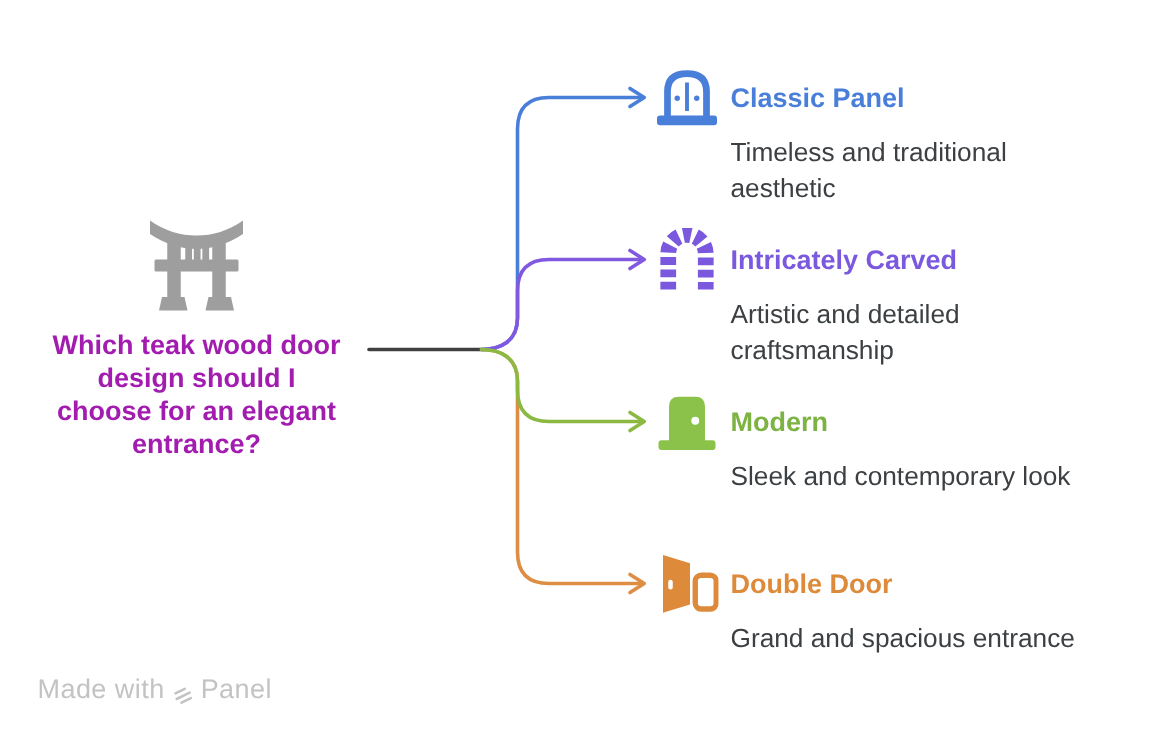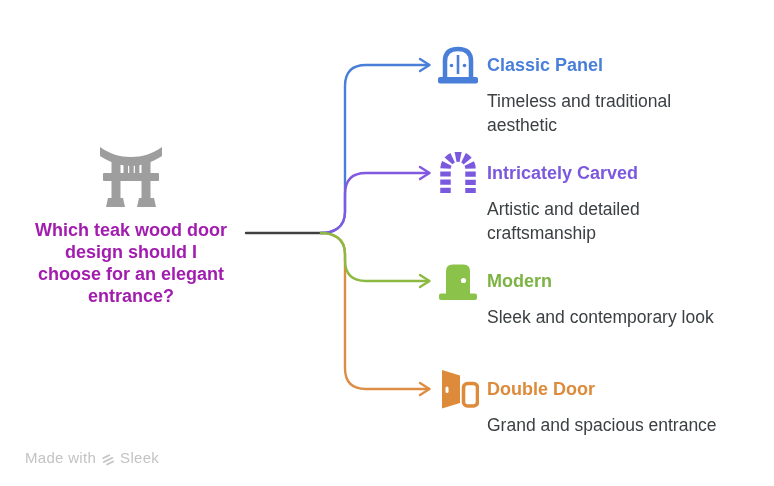--- a/index.html
+++ b/index.html
@@ -73,7 +73,7 @@
     display: flex;
     align-items: flex-end;
     gap: 5px;
-    font-size: 15px;
+    font-size: 18px;
     letter-spacing: 0.3px;
     color: #c3c3c3;
     cursor: pointer;

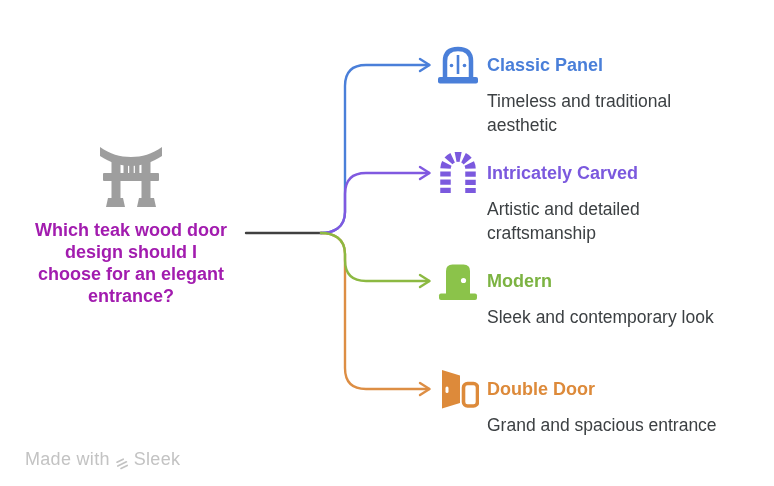--- a/index.html
+++ b/index.html
@@ -184,7 +184,7 @@
         <path d="M6,11.4 L12.2,8.4"></path>
       </g>
     </svg>
-    <span>Sleek</span>
+    <span>Panel</span>
   </div>
 
 </div>

